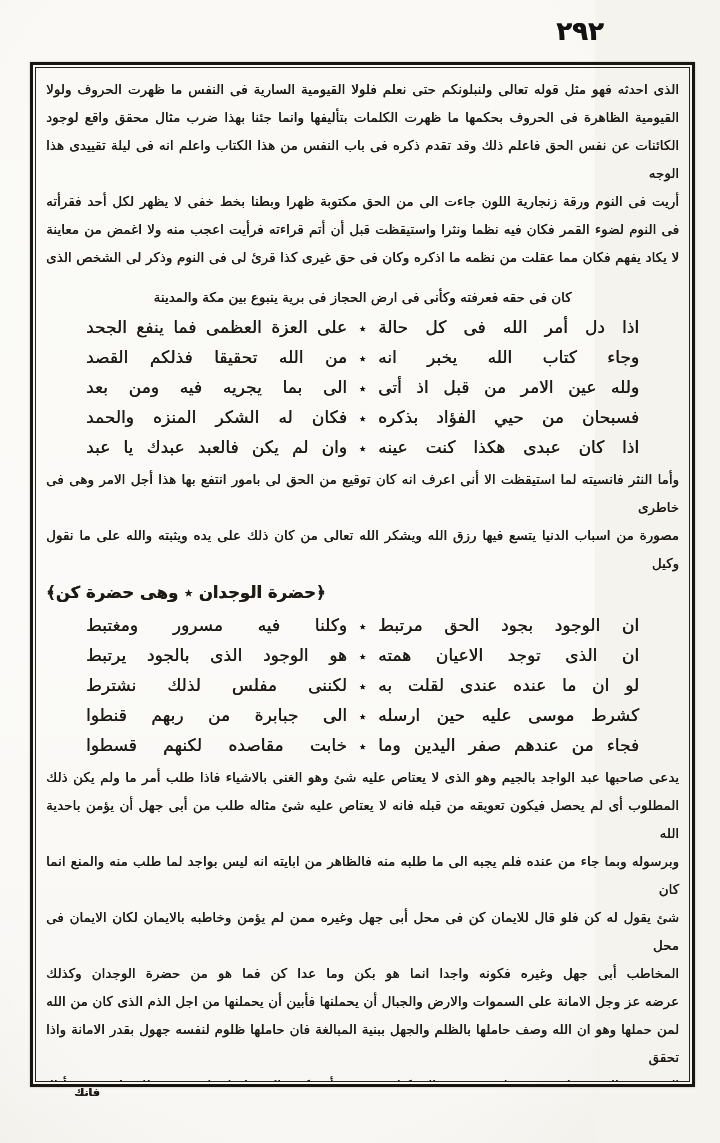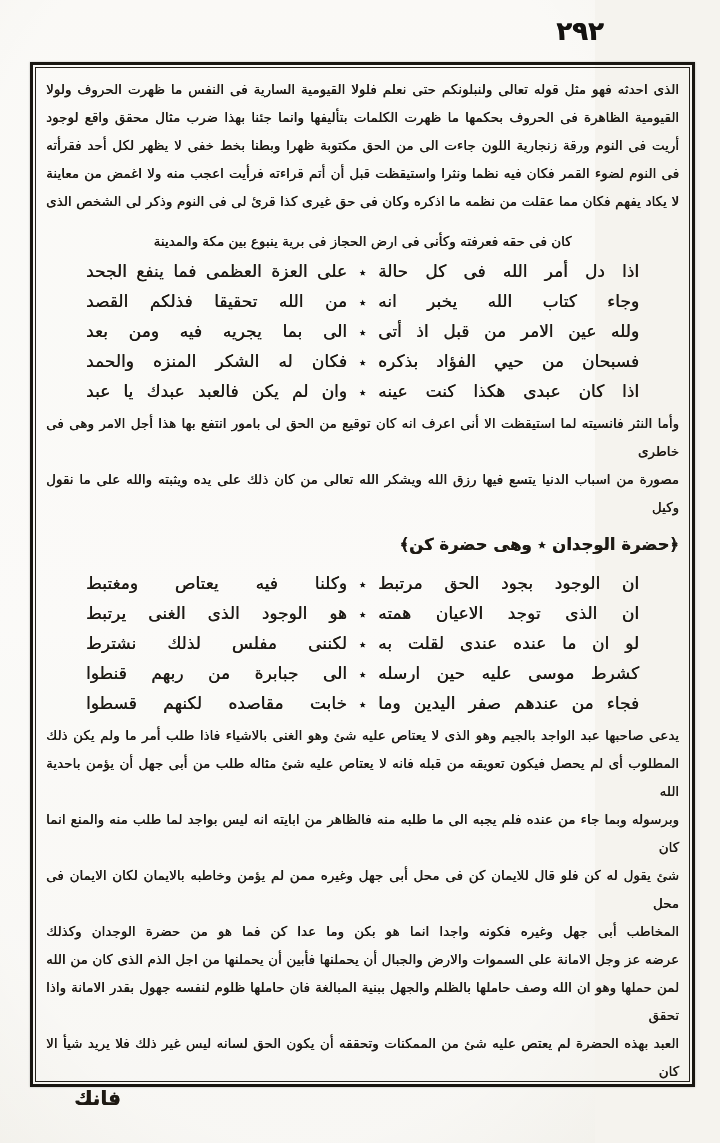--- a/index.html
+++ b/index.html
@@ -83,6 +83,7 @@
         <div class="prose">
           <div class="line">الذى احدثه فهو مثل قوله تعالى ولنبلونكم حتى نعلم فلولا القيومية السارية فى النفس ما ظهرت الحروف ولولا</div>
           <div class="line">القيومية الظاهرة فى الحروف بحكمها ما ظهرت الكلمات بتأليفها وانما جئنا بهذا ضرب مثال محقق واقع لوجود</div>
+          <div class="line">الكائنات عن نفس الحق فاعلم ذلك وقد تقدم ذكره فى باب النفس من هذا الكتاب واعلم انه فى ليلة تقييدى هذا الوجه</div>
           <div class="line">أريت فى النوم ورقة زنجارية اللون جاءت الى من الحق مكتوبة ظهرا وبطنا بخط خفى لا يظهر لكل أحد فقرأته</div>
           <div class="line">فى النوم لضوء القمر فكان فيه نظما ونثرا واستيقظت قبل أن أتم قراءته فرأيت اعجب منه ولا اغمض من معاينة</div>
           <div class="line">لا يكاد يفهم فكان مما عقلت من نظمه ما اذكره وكان فى حق غيرى كذا قرئ لى فى النوم وذكر لى الشخص الذى</div>

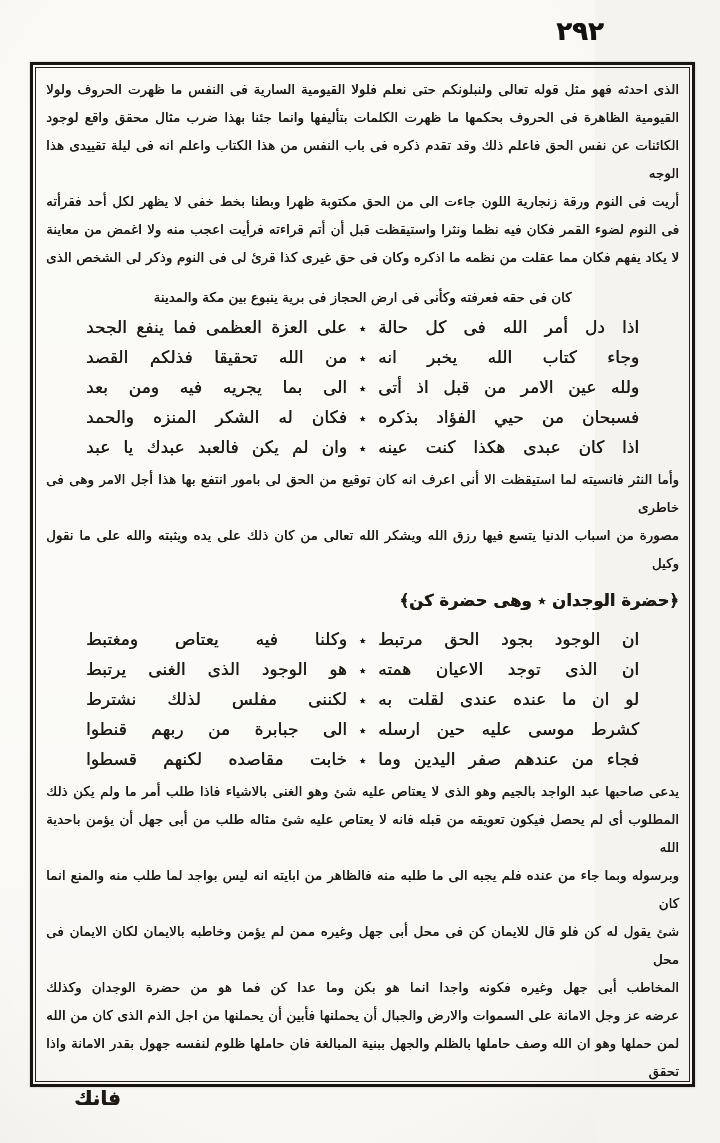--- a/index.html
+++ b/index.html
@@ -63,8 +63,8 @@
     text-shadow:0.4px 0 0 currentColor;
   }
   .heading{
-    text-align:right;font-size:16.5px;font-weight:bold;
-    line-height:32px;margin:8px 0;
+    text-align:left;font-size:16.5px;font-weight:bold;
+    line-height:32px;margin:0 0;
     text-shadow:0.3px 0 0 currentColor;
   }
   .catchword{

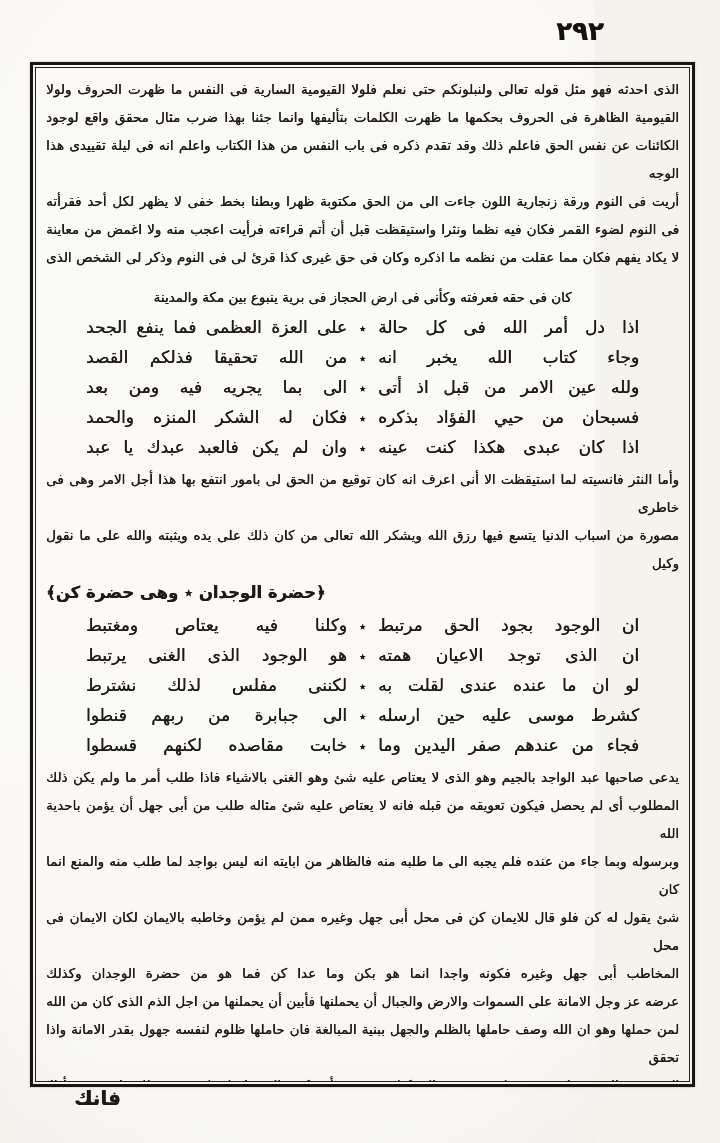--- a/index.html
+++ b/index.html
@@ -125,7 +125,7 @@
           <div class="vrow">
             <span class="hemi">ان الوجود بجود الحق مرتبط</span>
             <span class="vstar">٭</span>
-            <span class="hemi">وكلنا فيه يعتاص ومغتبط</span>
+            <span class="hemi">وكلنا فيه مسرور ومغتبط</span>
           </div>
           <div class="vrow">
             <span class="hemi">ان الذى توجد الاعيان همته</span>

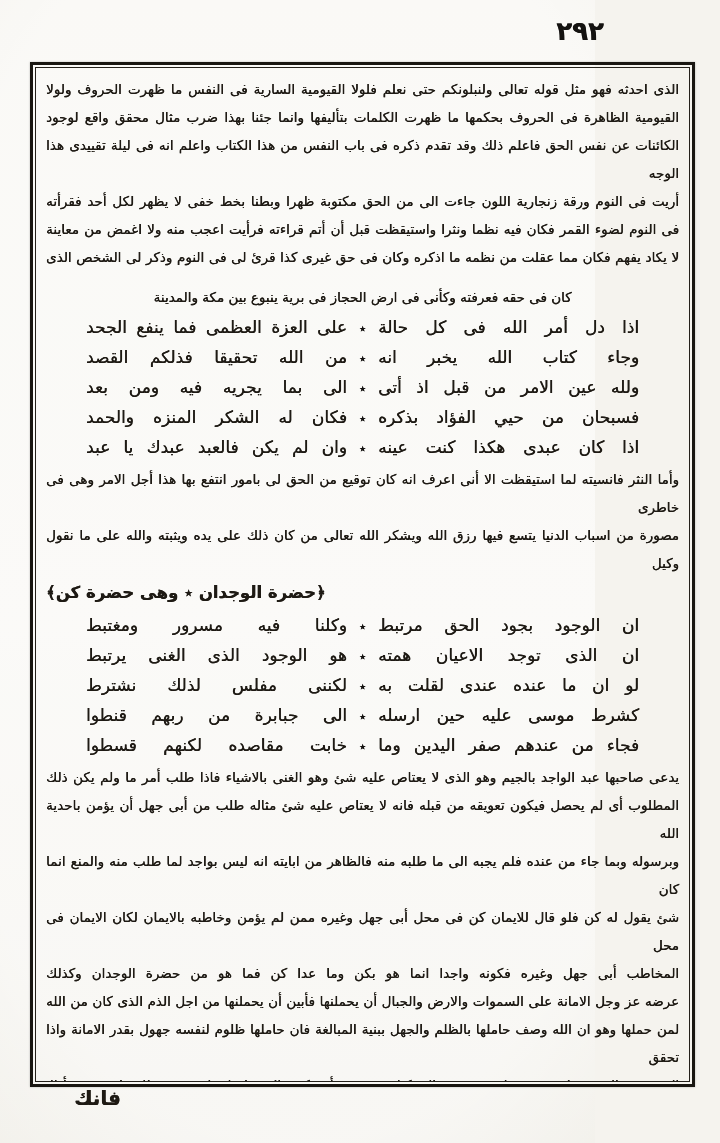--- a/index.html
+++ b/index.html
@@ -130,7 +130,7 @@
           <div class="vrow">
             <span class="hemi">ان الذى توجد الاعيان همته</span>
             <span class="vstar">٭</span>
-            <span class="hemi">هو الوجود الذى الغنى يرتبط</span>
+            <span class="hemi">هو الوجود الذى بالجود يرتبط</span>
           </div>
           <div class="vrow">
             <span class="hemi">لو ان ما عنده عندى لقلت به</span>

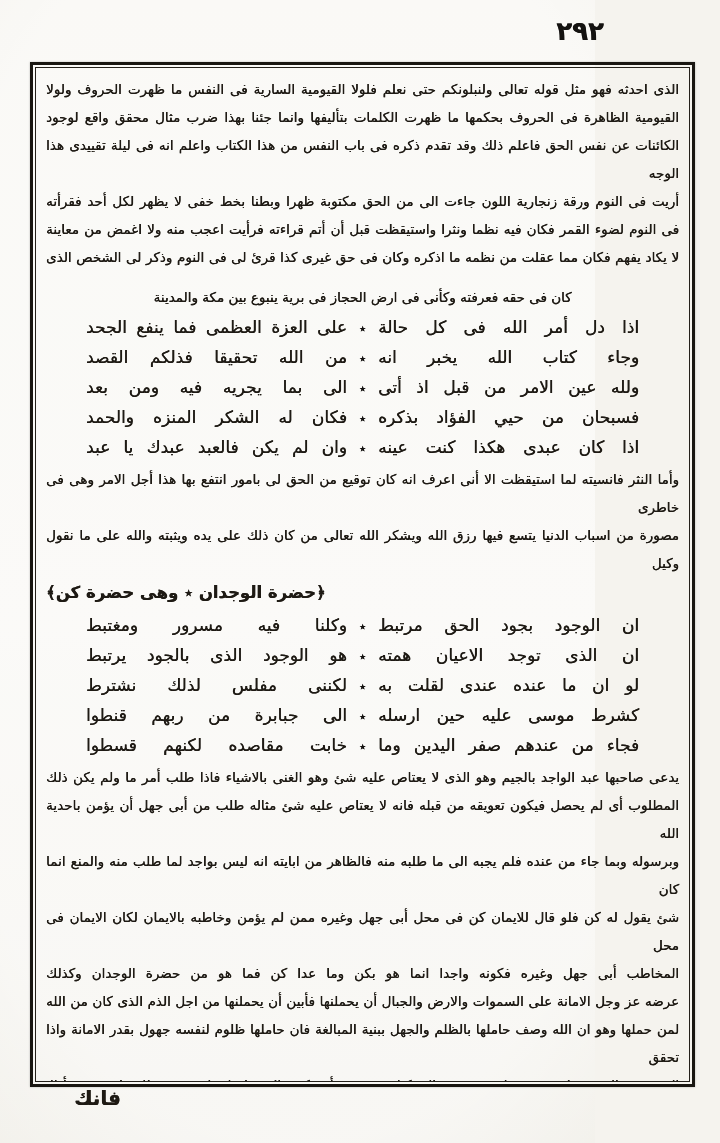--- a/index.html
+++ b/index.html
@@ -69,7 +69,7 @@
   }
   .catchword{
     position:absolute;top:1086px;left:74px;
-    font-size:20px;font-weight:bold;direction:rtl;
+    font-size:11px;font-weight:bold;direction:rtl;
     text-shadow:0.4px 0 0 currentColor;
   }
 </style>

